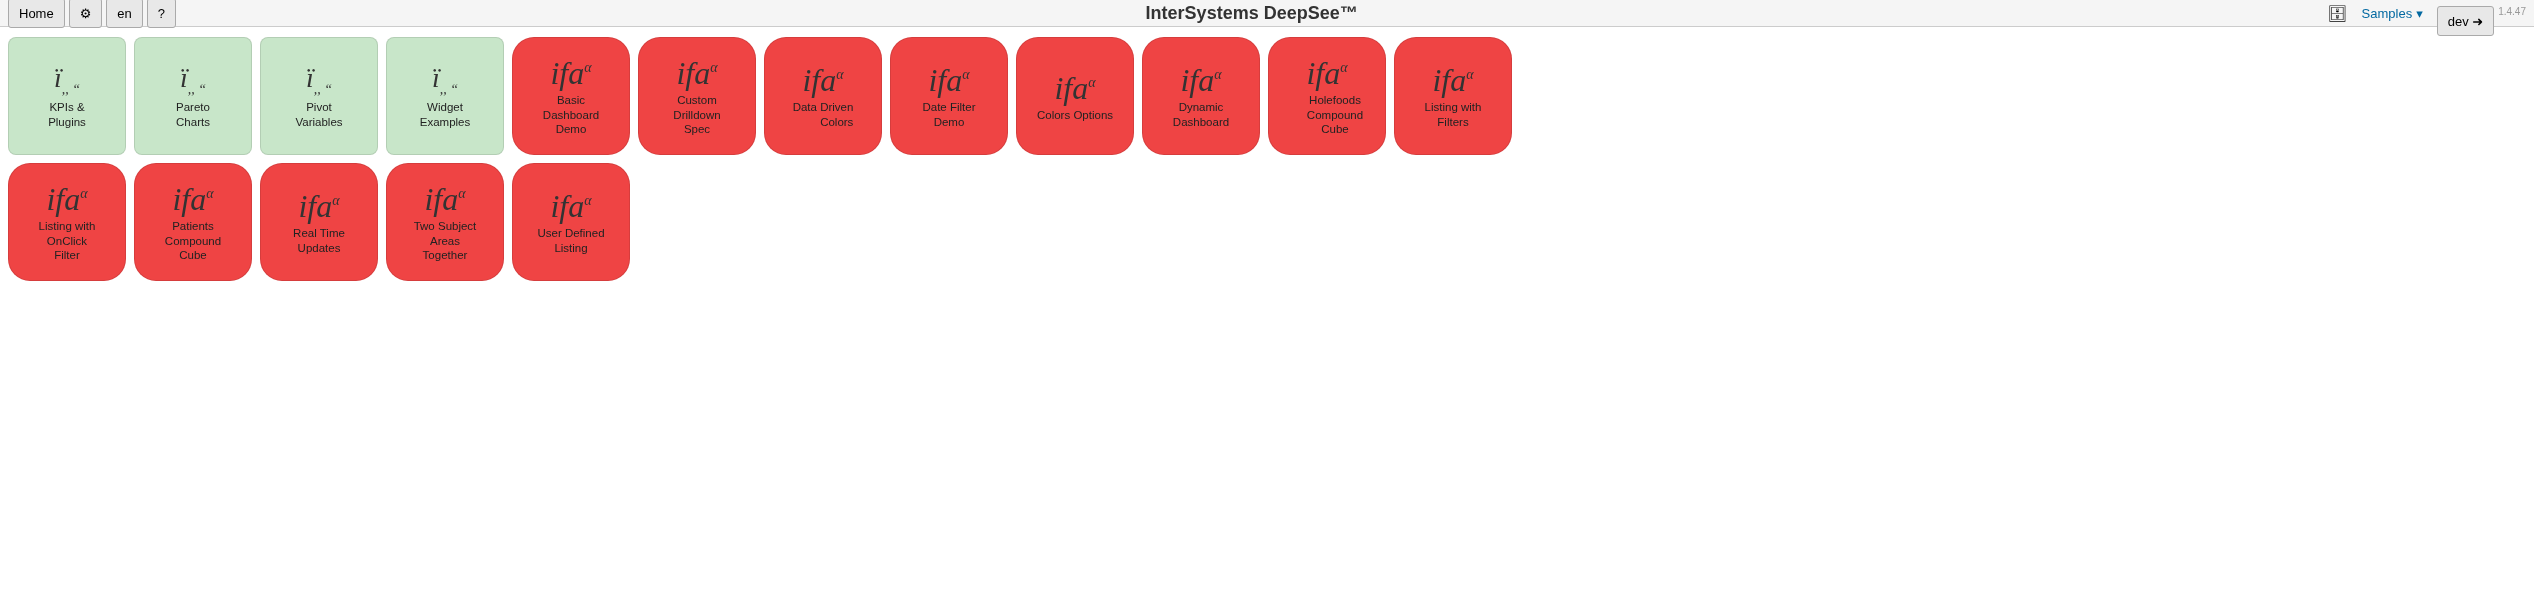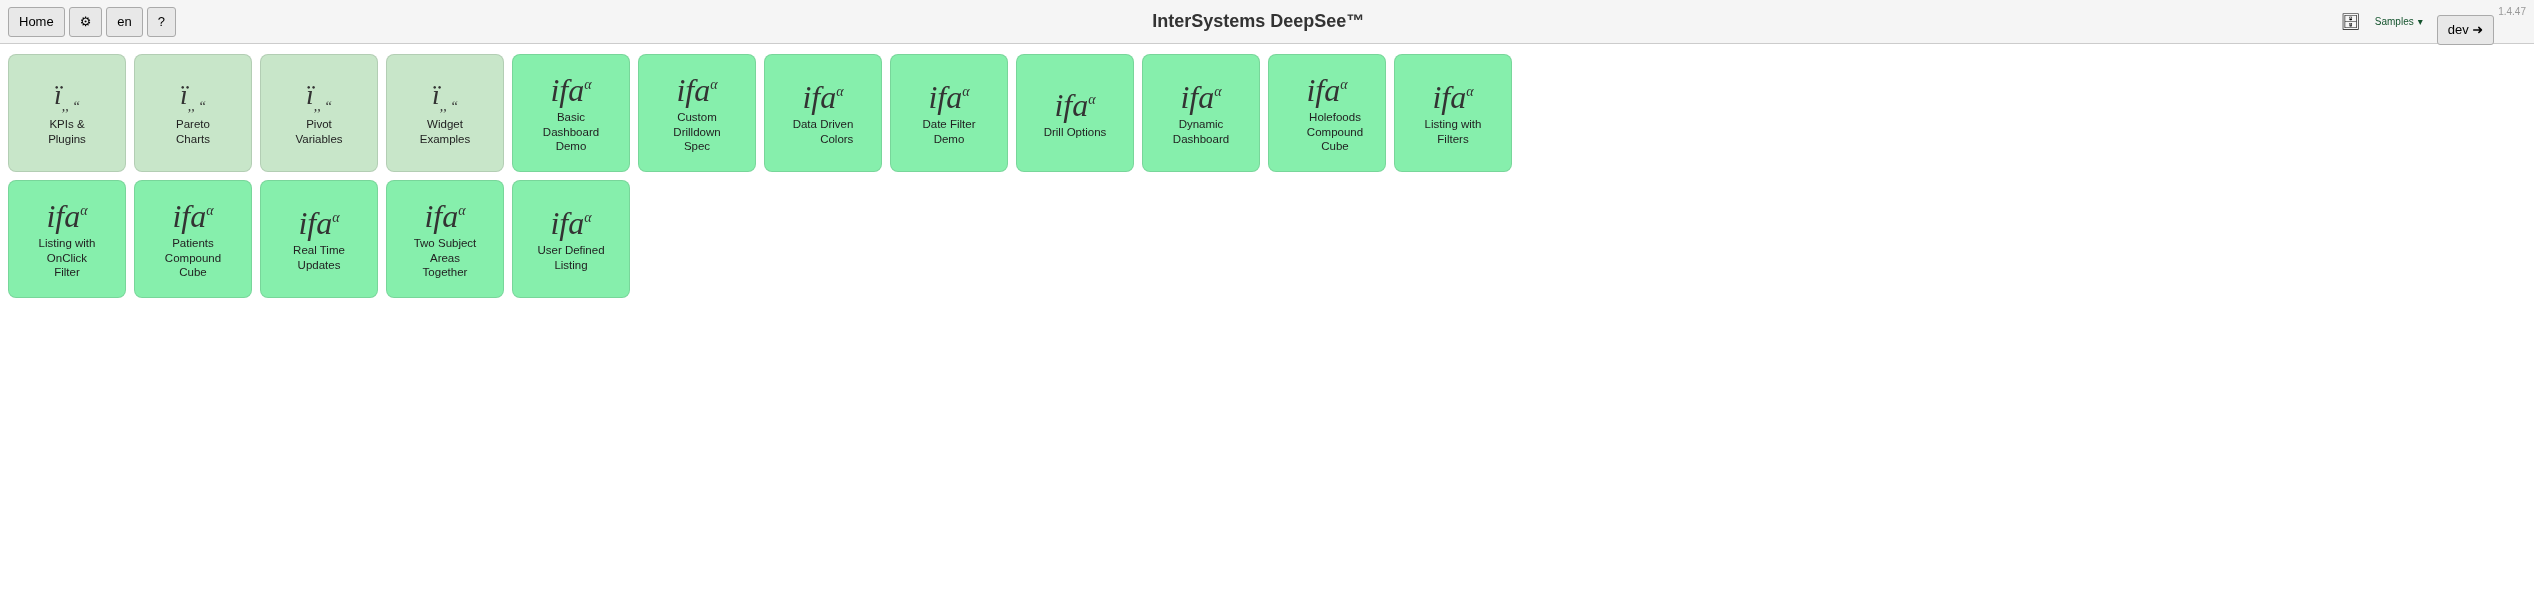--- a/index.html
+++ b/index.html
@@ -17,7 +17,7 @@
       padding: 4px 8px;
       border-bottom: 1px solid #ccc;
       background: #f5f5f5;
-      height: 44px;
+      height: 27px;
       gap: 4px;
     }
     .nav-btn {

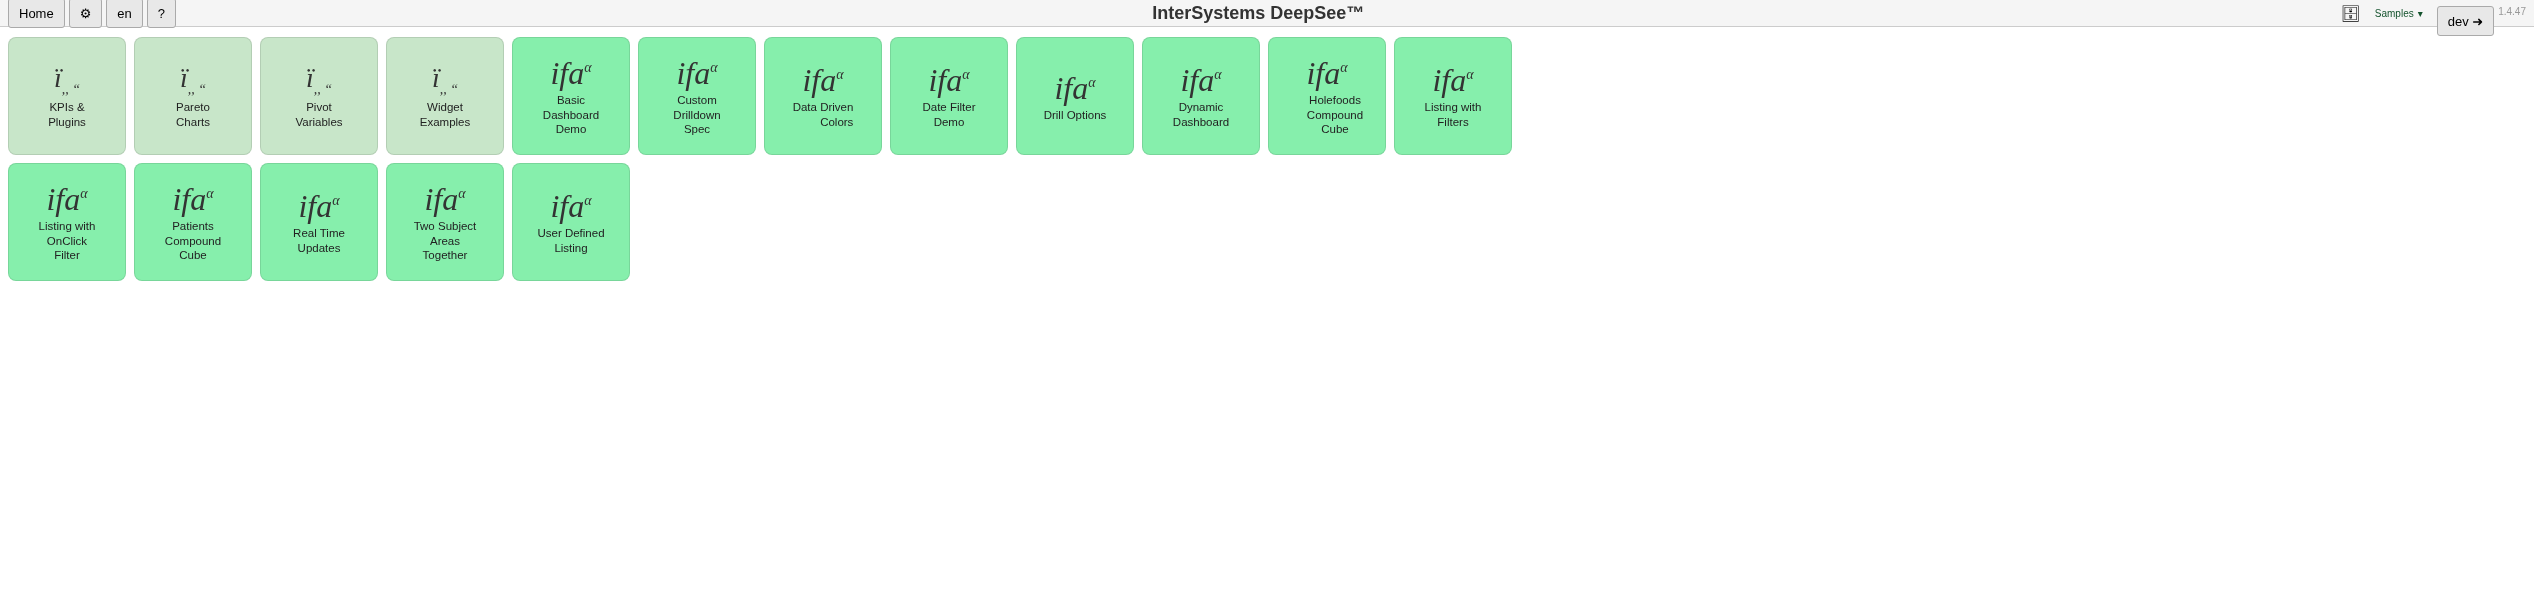--- a/index.html
+++ b/index.html
@@ -69,8 +69,8 @@
       border: none;
       background: transparent;
       cursor: pointer;
-      font-size: 10px;
-      color: #14532d;
+      font-size: 13px;
+      color: #0369a1;
     }
     .dev-btn {
       padding: 4px 10px;

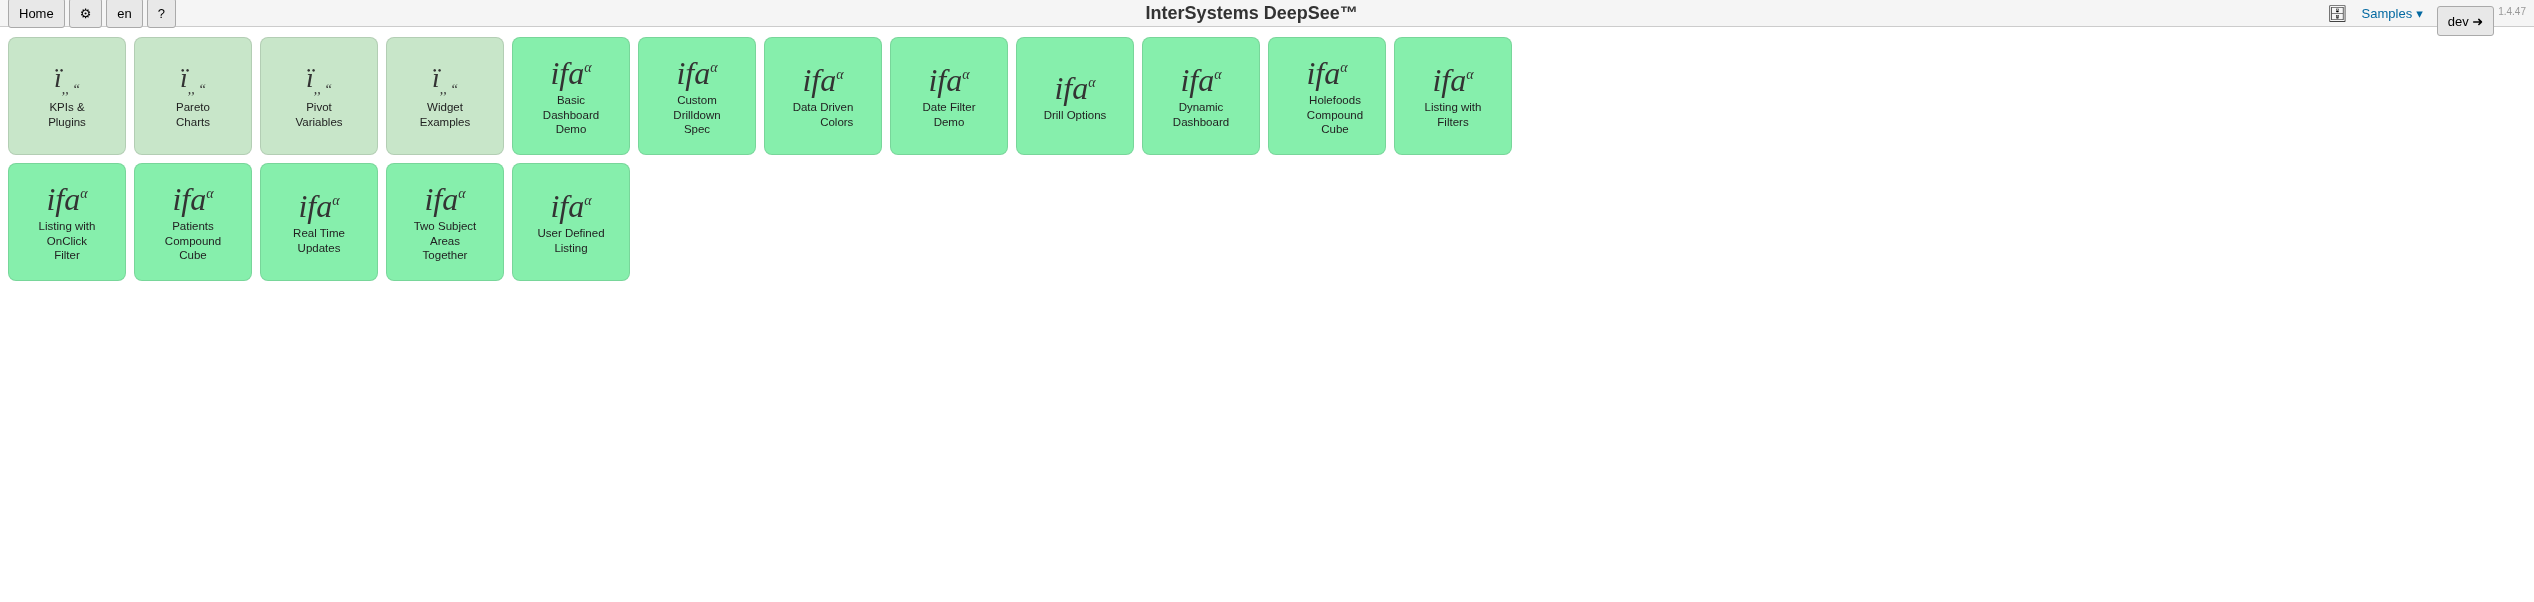--- a/index.html
+++ b/index.html
@@ -122,7 +122,8 @@
       background: #c8e6c9;
     }
     .tile-blue {
-      background: #86efac;
+      background: #ef4444;
+      border-radius: 22px;
     }
     .tile-icon {
       font-size: 38px;

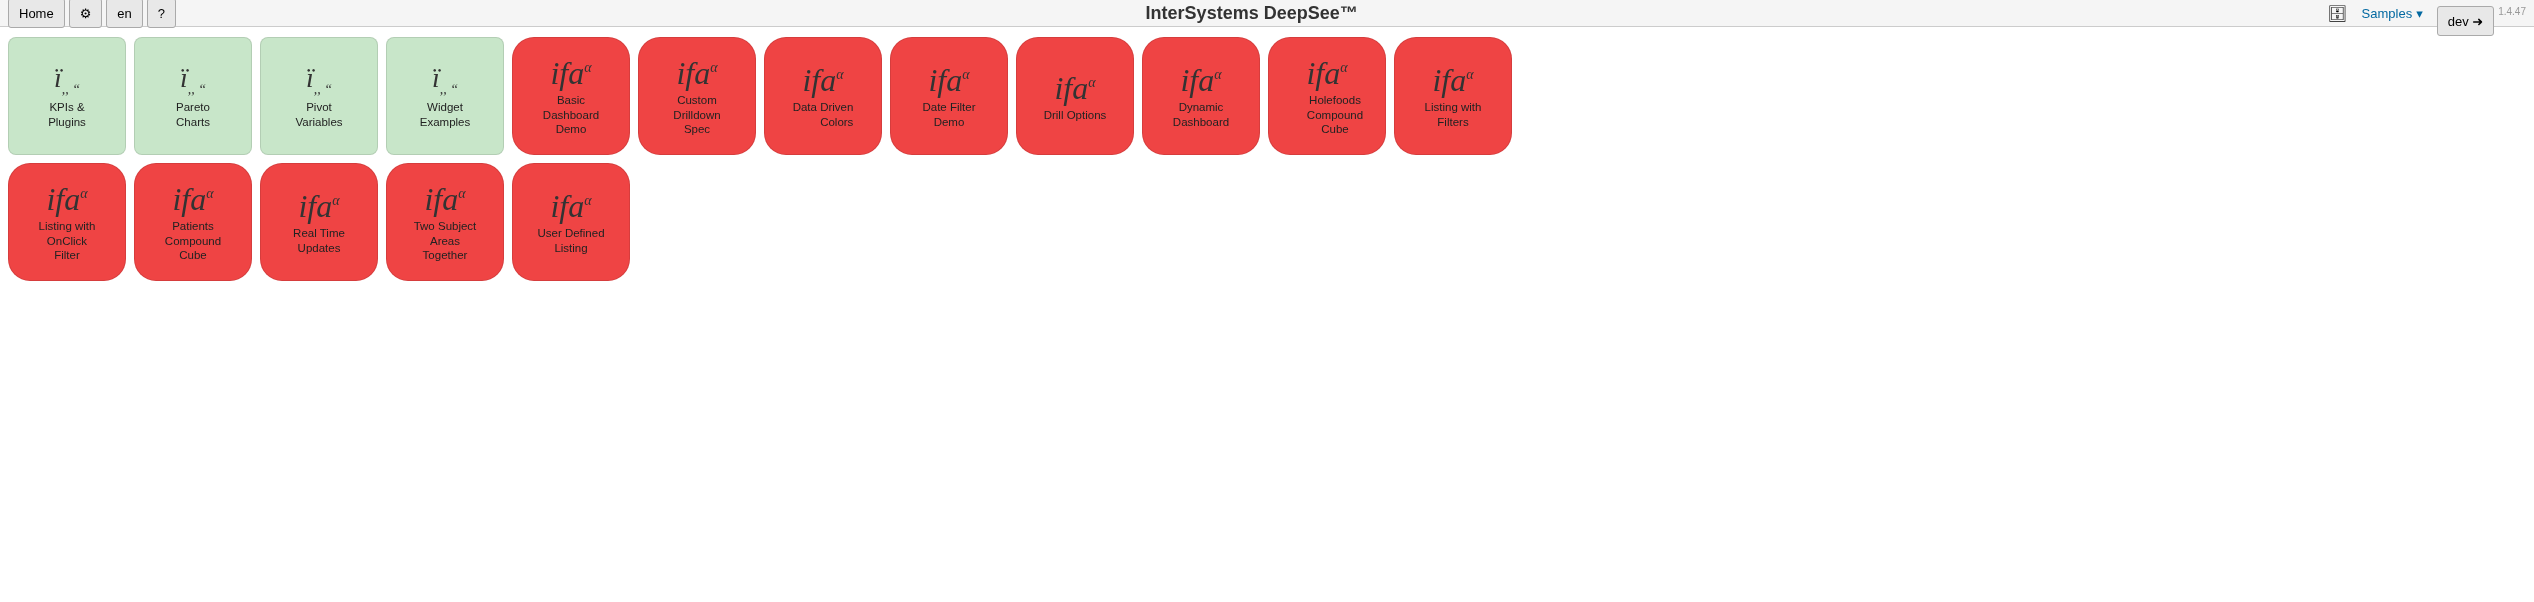--- a/index.html
+++ b/index.html
@@ -205,7 +205,7 @@
       </div>
       <div class="tile tile-blue">
         <span class="tile-icon" style="font-family: serif; font-style: italic; font-size: 32px; font-weight: normal;">ifa<sup style="font-size: 14px;">α</sup></span>
-        <span class="tile-label" style="white-space: pre-line;">Drill Options</span>
+        <span class="tile-label" style="white-space: pre-line;">Colors Options</span>
       </div>
       <div class="tile tile-blue">
         <span class="tile-icon" style="font-family: serif; font-style: italic; font-size: 32px; font-weight: normal;">ifa<sup style="font-size: 14px;">α</sup></span>

